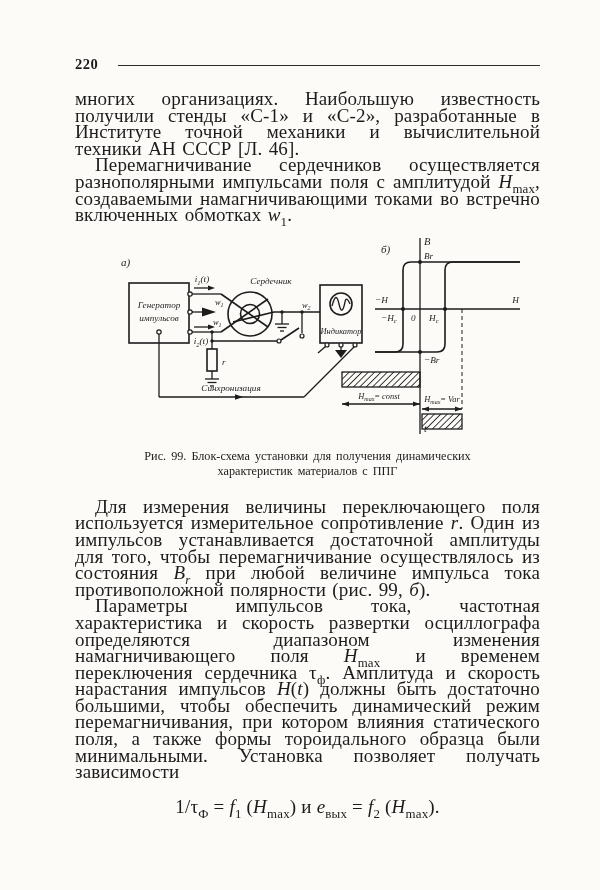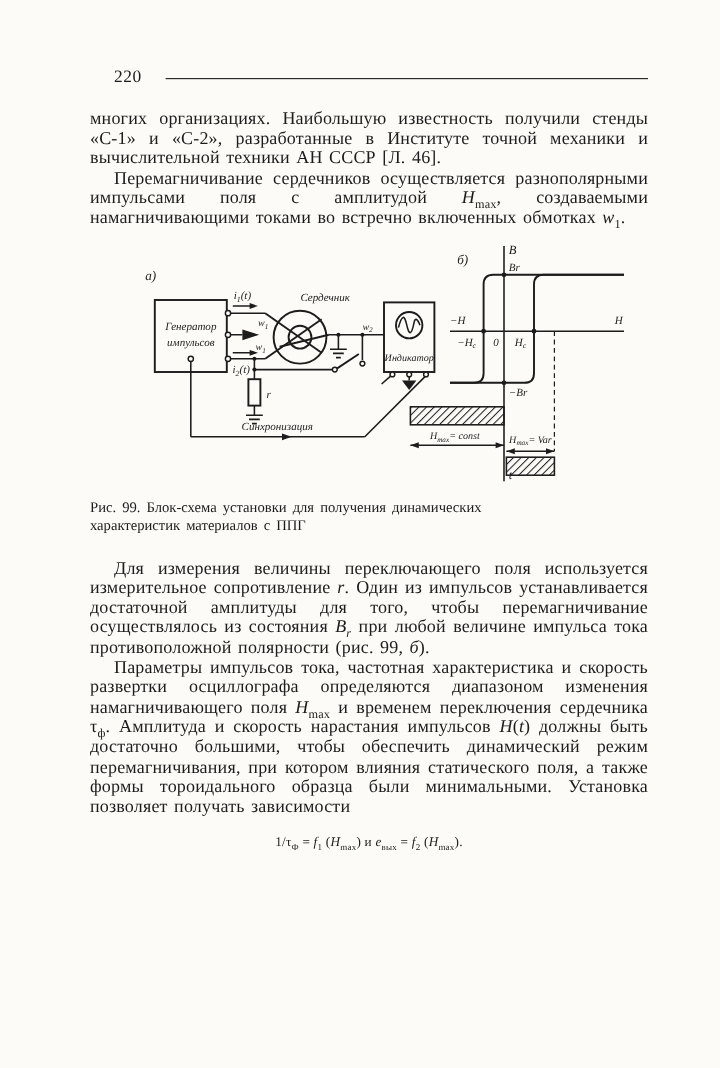--- a/index.html
+++ b/index.html
@@ -9,7 +9,7 @@
     box-sizing:border-box;padding:56px 60px 0 75px;overflow:hidden;
   }
   .pagehead{display:flex;align-items:center;gap:20px;margin-bottom:18px;}
-  .pagenum{font-weight:normal;font-size:14.5px;letter-spacing:.5px;margin-left:20px;}
+  .pagenum{font-weight:bold;font-size:14.5px;letter-spacing:.5px;}
   .headrule{flex:1;height:1.7px;background:#2e2e2e;margin-top:2px;}
   .bodytext p{
     margin:0;font-size:15px;line-height:16.6px;text-align:justify;

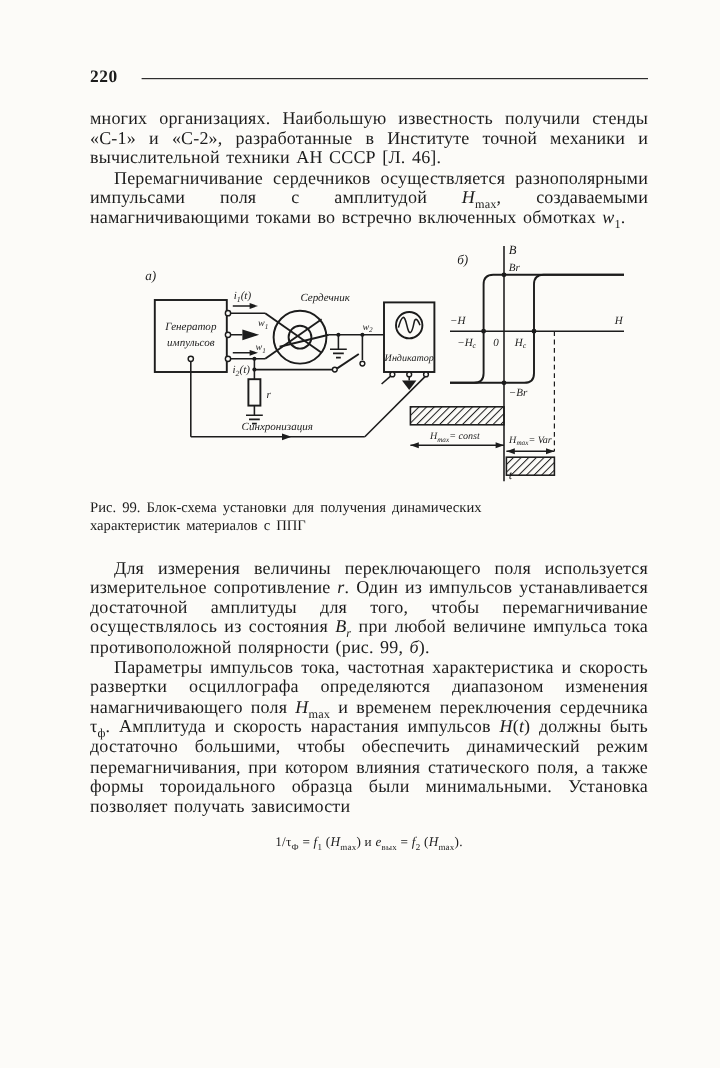--- a/index.html
+++ b/index.html
@@ -12,7 +12,7 @@
   .pagenum{font-weight:bold;font-size:14.5px;letter-spacing:.5px;}
   .headrule{flex:1;height:1.7px;background:#2e2e2e;margin-top:2px;}
   .bodytext p{
-    margin:0;font-size:15px;line-height:16.6px;text-align:justify;
+    margin:0;font-size:19px;line-height:16.6px;text-align:justify;
     word-spacing:1.5px;letter-spacing:.15px;
   }
   .bodytext p.ind{text-indent:20px;}

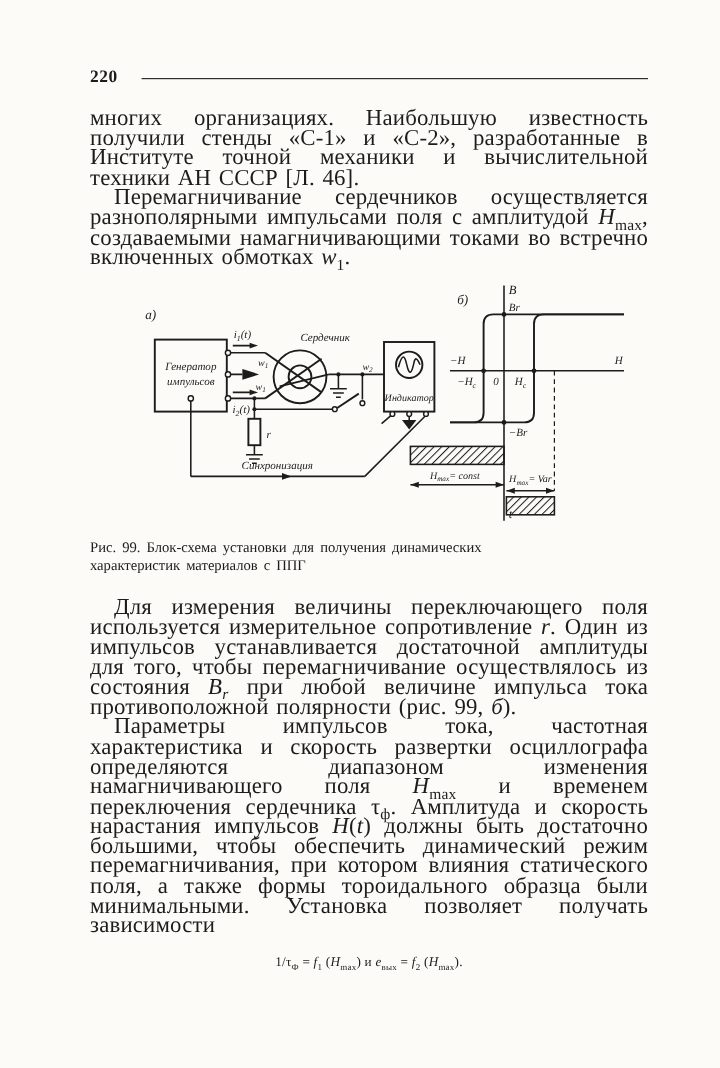--- a/index.html
+++ b/index.html
@@ -20,7 +20,7 @@
   figure{margin:8px 0 20px 0;}
   .schematic{display:block;}
   figcaption{
-    font-size:12.2px;line-height:15px;margin-top:10px;
+    text-align:center;font-size:12.2px;line-height:15px;margin-top:10px;
     word-spacing:2px;
   }
   .formula{

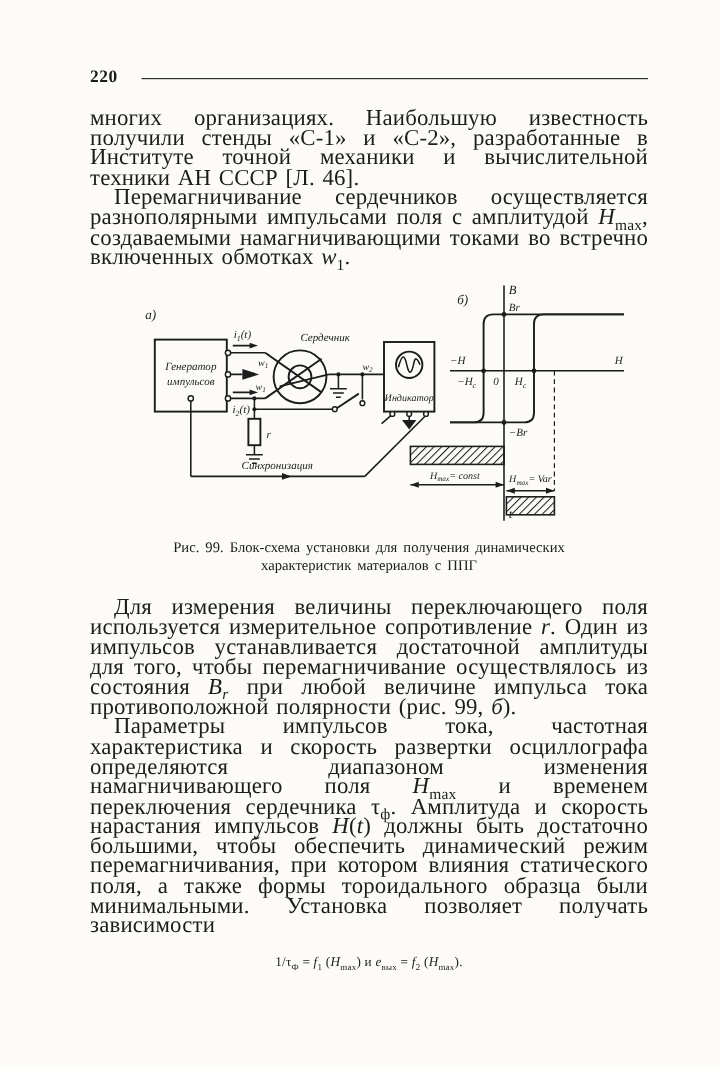--- a/index.html
+++ b/index.html
@@ -24,7 +24,7 @@
     word-spacing:2px;
   }
   .formula{
-    text-align:center;font-size:11px;margin:15px 0 14px 0;letter-spacing:.2px;
+    text-align:center;font-size:19px;margin:15px 0 14px 0;letter-spacing:.2px;
   }
   
   .ln{stroke:#1c1c1c;stroke-width:1.3;fill:none;}

